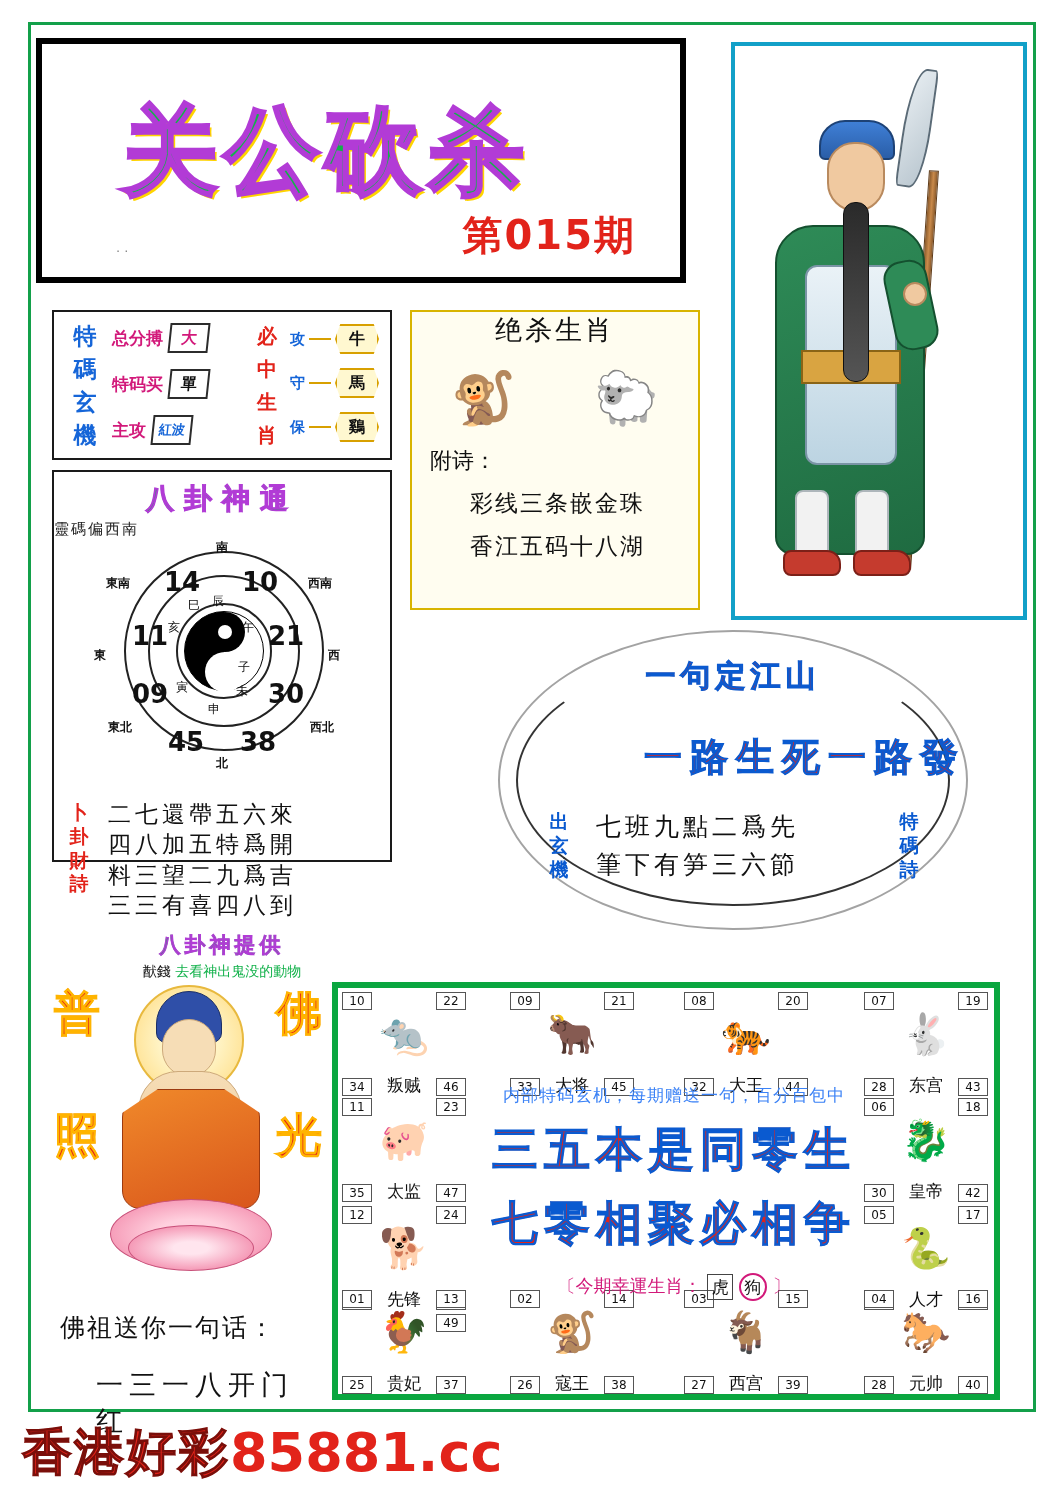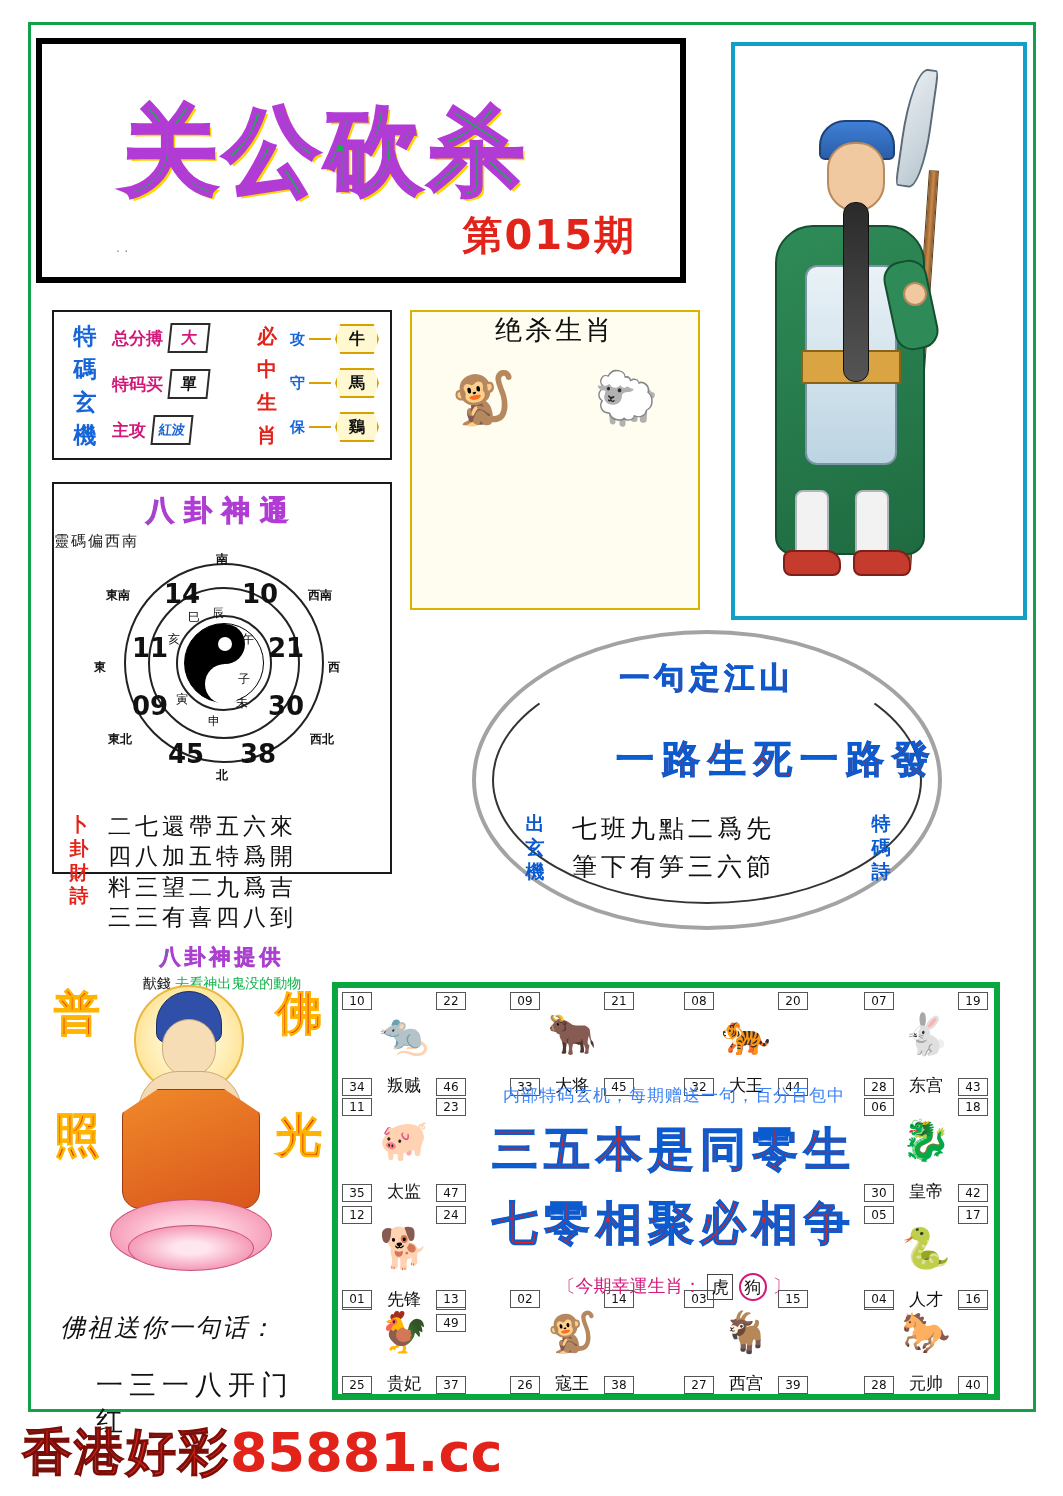--- a/index.html
+++ b/index.html
@@ -463,6 +463,11 @@
       <span class="animal-ico">🐒</span>
       <span class="animal-ico">🐑</span>
     </div>
+    <div class="jue-poem">
+      <div class="lead">附诗：</div>
+      <div class="line">彩线三条嵌金珠</div>
+      <div class="line">香江五码十八湖</div>
+    </div>
   </div>
 
   <div class="bagua-box">

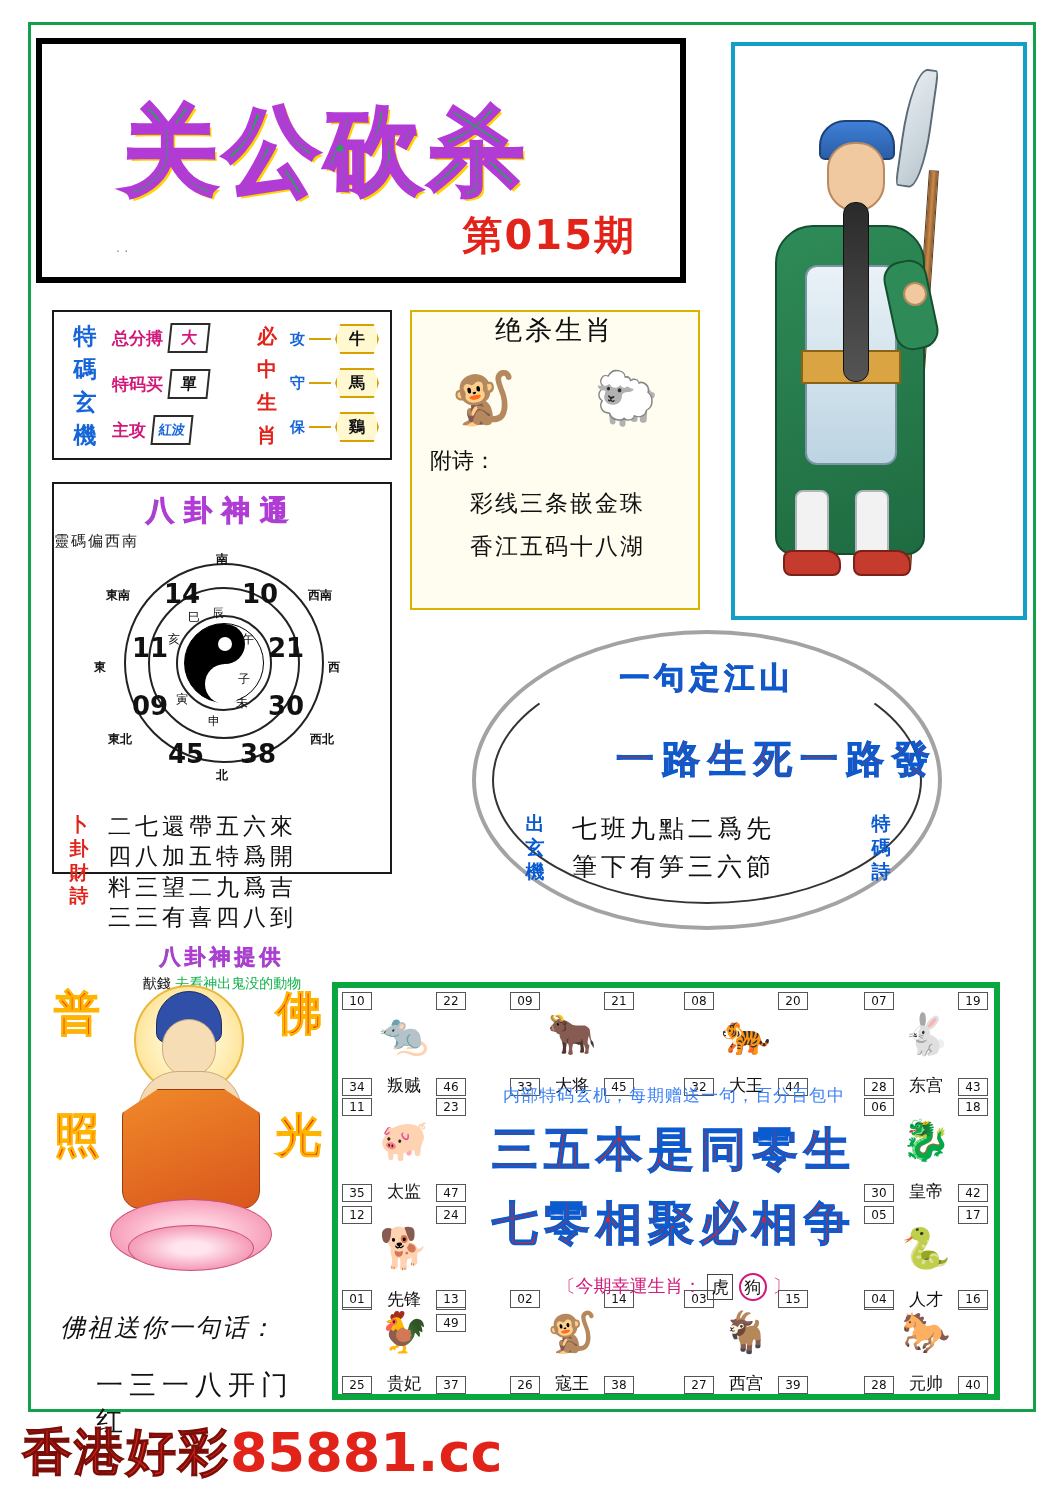--- a/index.html
+++ b/index.html
@@ -177,7 +177,7 @@
 
   
   .bagua-box {
-    position:absolute; left:52px; top:482px; width:340px; height:392px;
+    position:absolute; left:52px; top:470px; width:340px; height:392px;
     border:2px solid #1a1a1a; background:#fff;
   }
   .bagua-title {

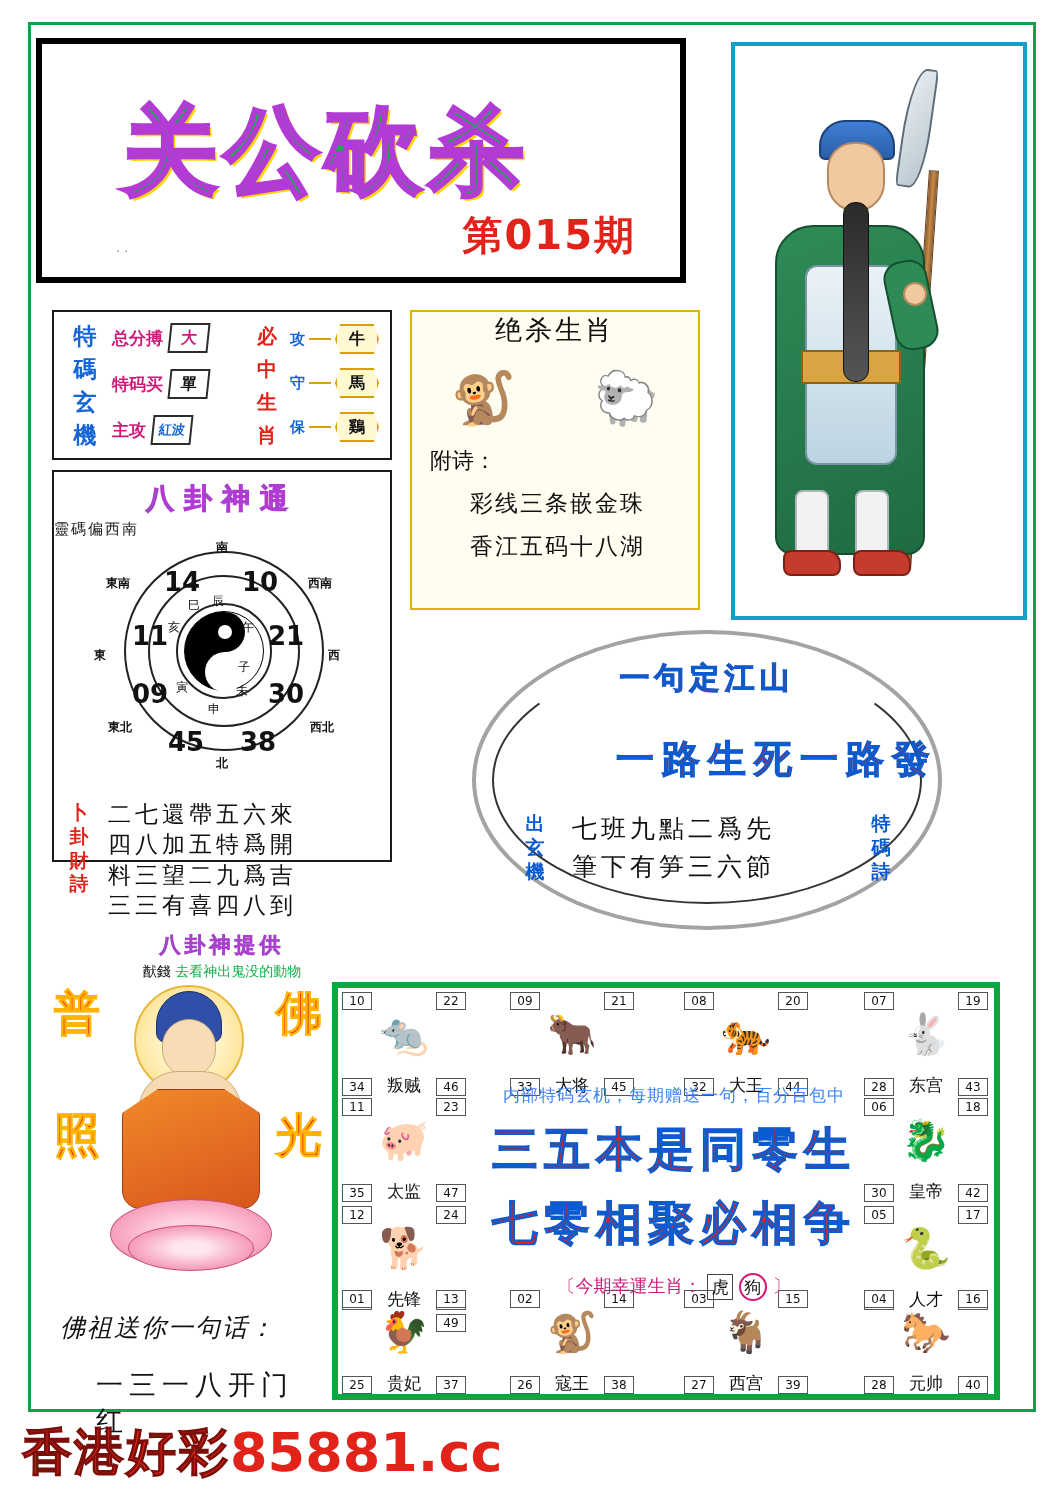--- a/index.html
+++ b/index.html
@@ -239,8 +239,8 @@
 
   
   .oval {
-    position:absolute; left:472px; top:630px; width:470px; height:300px;
-    border:4px solid #a3a3a3; border-radius:50%/50%;
+    position:absolute; left:498px; top:630px; width:470px; height:300px;
+    border:2px solid #a3a3a3; border-radius:50%/50%;
   }
   .oval-inner {
     position:absolute; left:16px; top:22px; right:16px; bottom:22px;

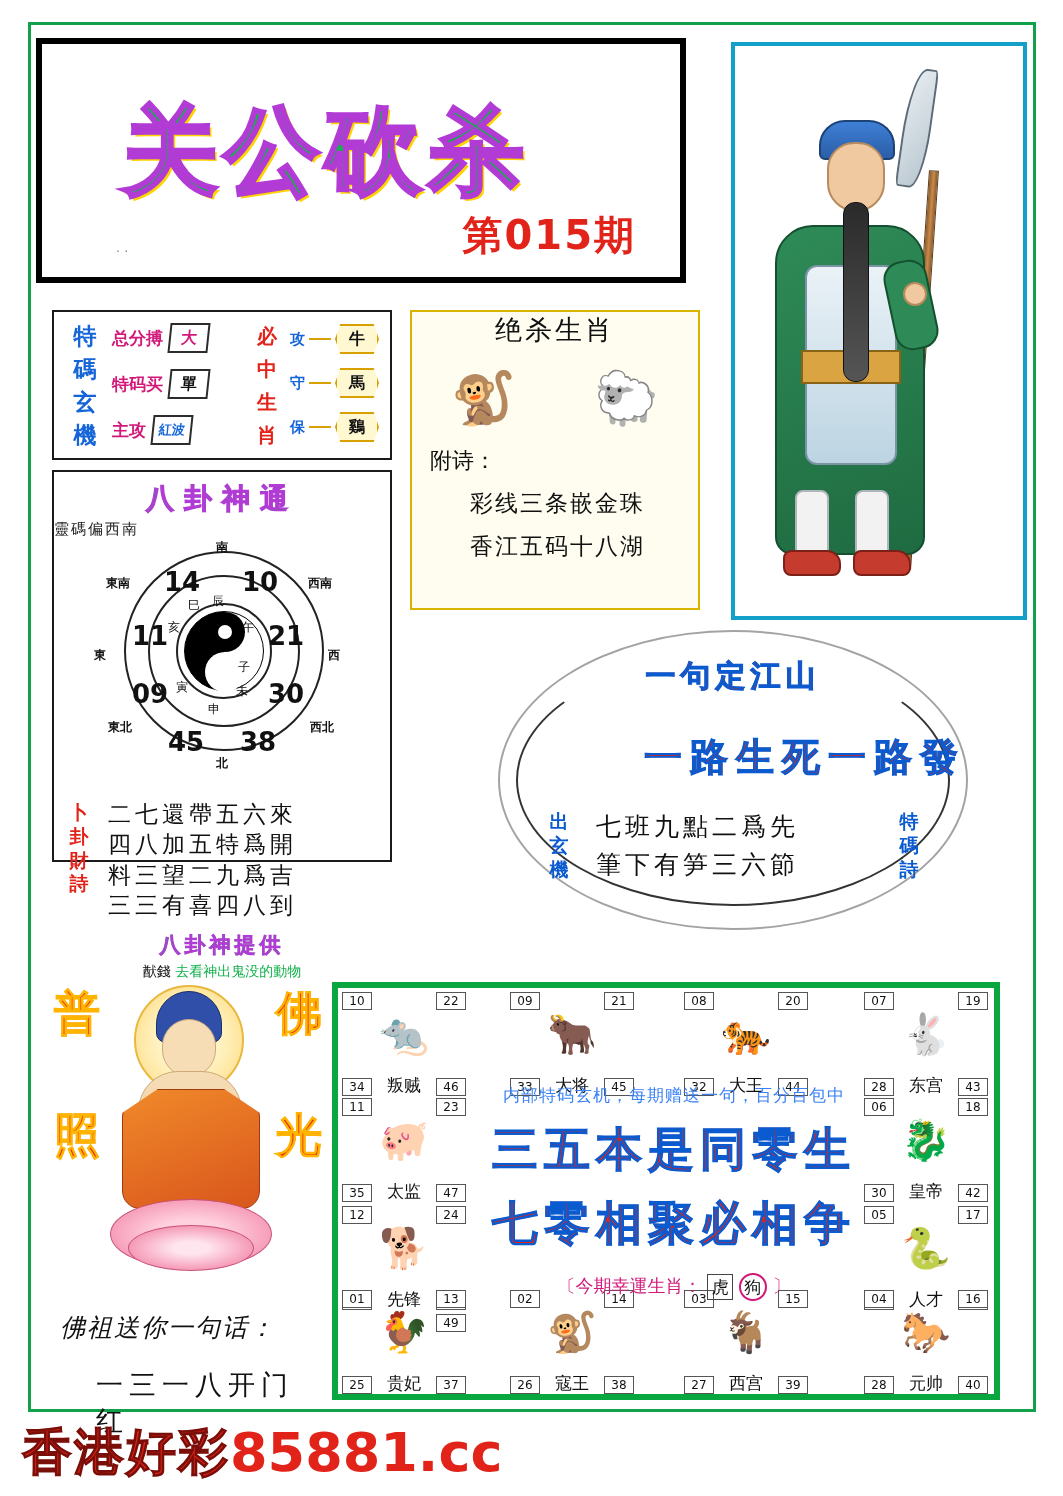--- a/index.html
+++ b/index.html
@@ -310,7 +310,7 @@
     border:1px solid #c8517a; border-radius:50%;
   }
   .buddha-text1 {
-    position:absolute; left:16px; top:336px; font-size:25px; color:#111; letter-spacing:2px;font-style:italic;
+    position:absolute; left:16px; top:336px; font-size:25px; color:#111; letter-spacing:2px;
   }
   .buddha-text2 {
     position:absolute; left:52px; top:392px; font-size:27px; color:#111; letter-spacing:6px;

